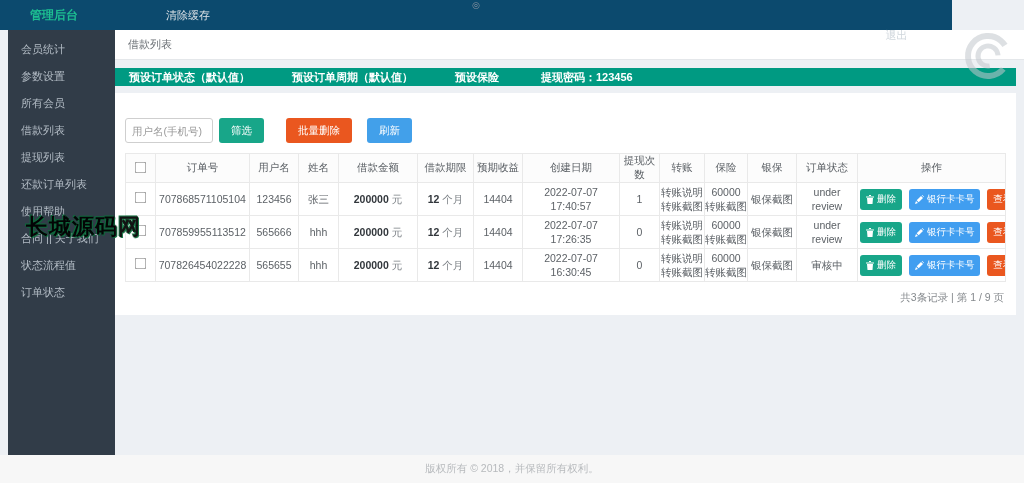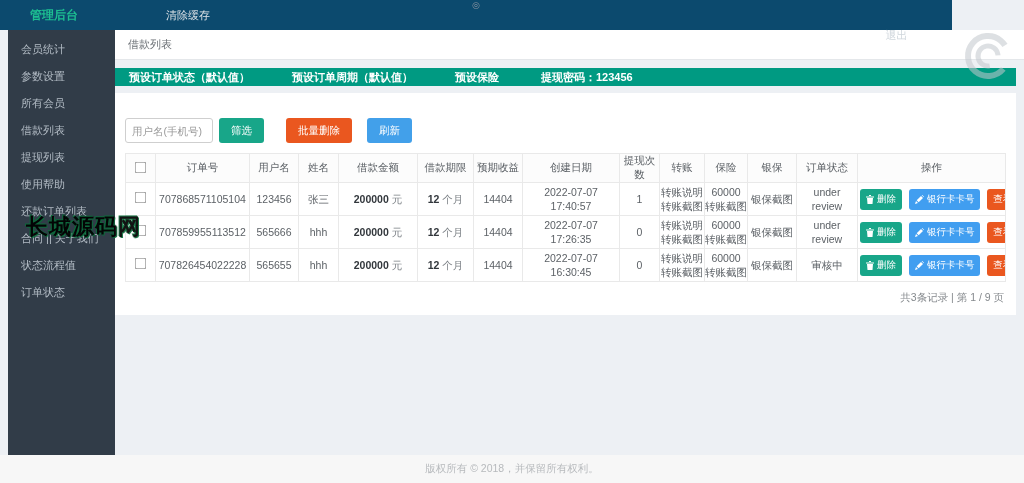--- a/index.html
+++ b/index.html
@@ -102,8 +102,8 @@
     <div class="side-item">所有会员</div>
     <div class="side-item">借款列表</div>
     <div class="side-item">提现列表</div>
+    <div class="side-item">还款订单列表</div>
     <div class="side-item">使用帮助</div>
-    <div class="side-item">还款订单列表</div>
     <div class="side-item">合同 || 关于我们</div>
     <div class="side-item">状态流程值</div>
     <div class="side-item">订单状态</div>

